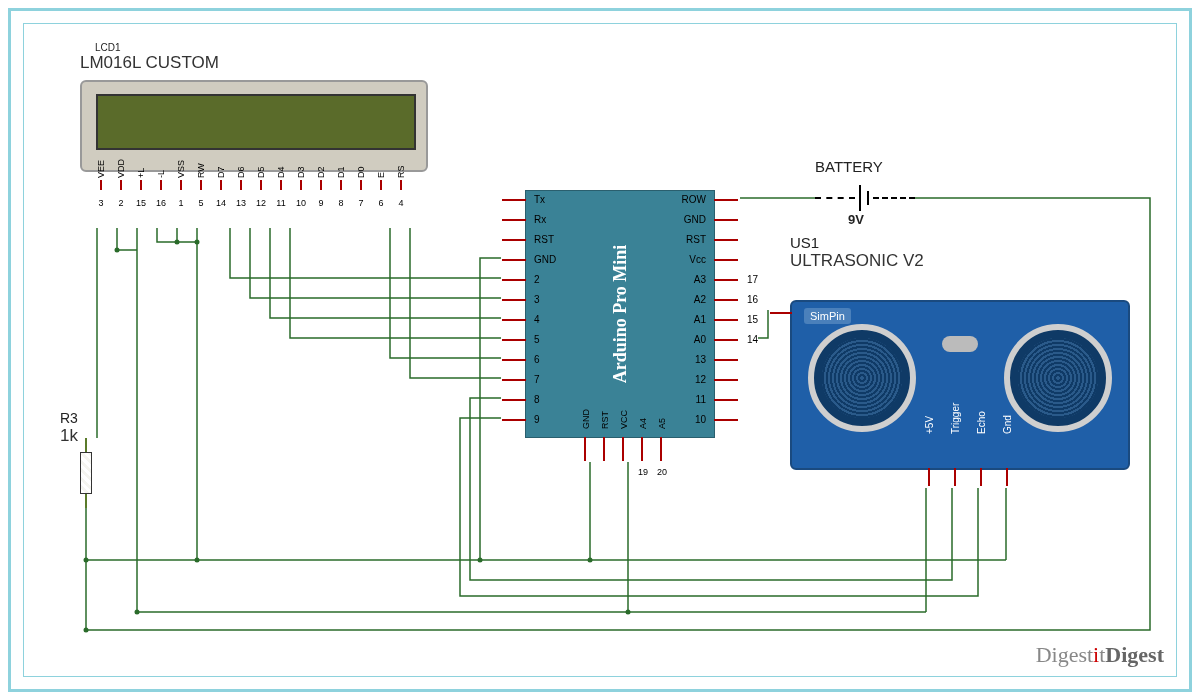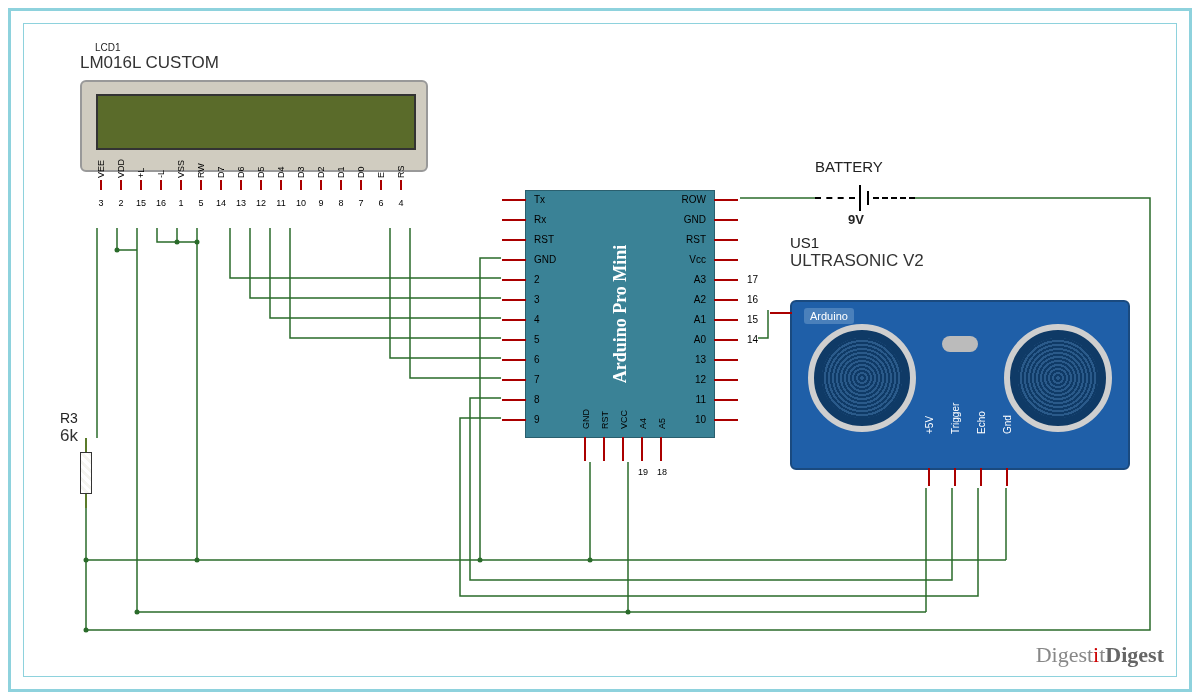--- a/index.html
+++ b/index.html
@@ -283,7 +283,7 @@
   <div class="label-val">ULTRASONIC V2</div>
 </div>
 <div class="ultrasonic">
-  <div class="us-simpin">Arduino</div>
+  <div class="us-simpin">SimPin</div>
   <div class="us-sim-stub"></div>
   <div class="us-transducer" style="left:16px;"></div>
   <div class="us-transducer" style="right:16px;"></div>

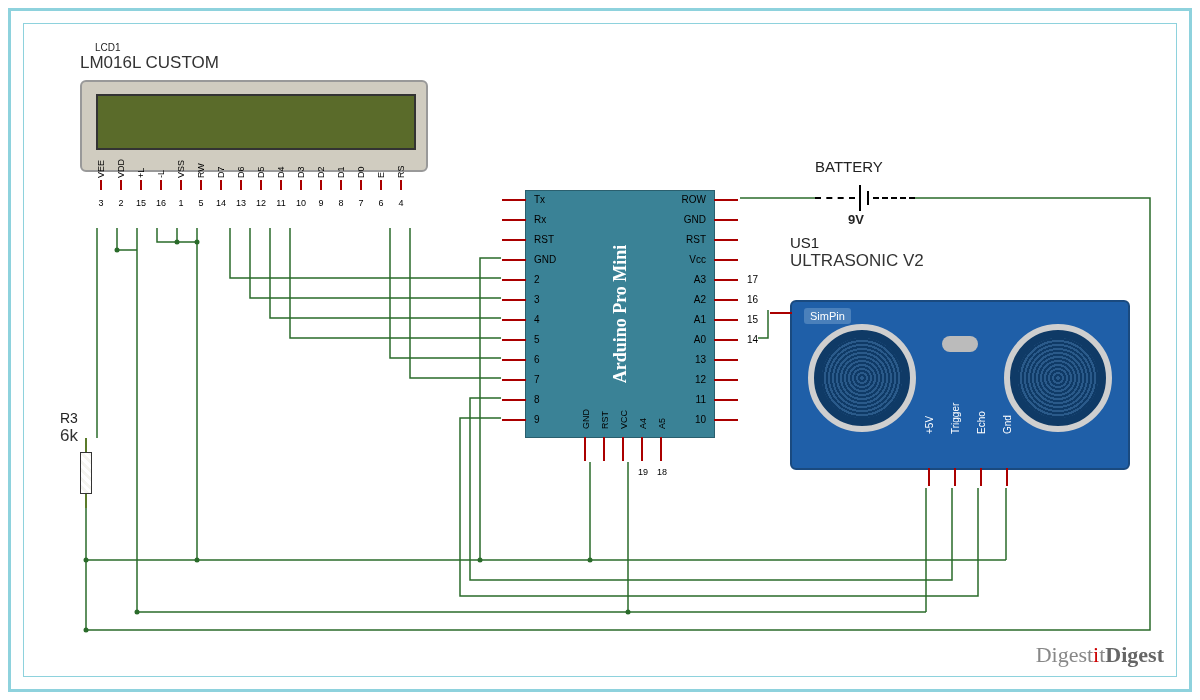--- a/index.html
+++ b/index.html
@@ -270,7 +270,7 @@
 
 <div class="label-block" style="left:60px; top:410px;">
   <div style="font-size:14px;">R3</div>
-  <div class="label-val">6k</div>
+  <div class="label-val">1k</div>
 </div>
 <div class="resistor">
   <div class="res-lead"></div>

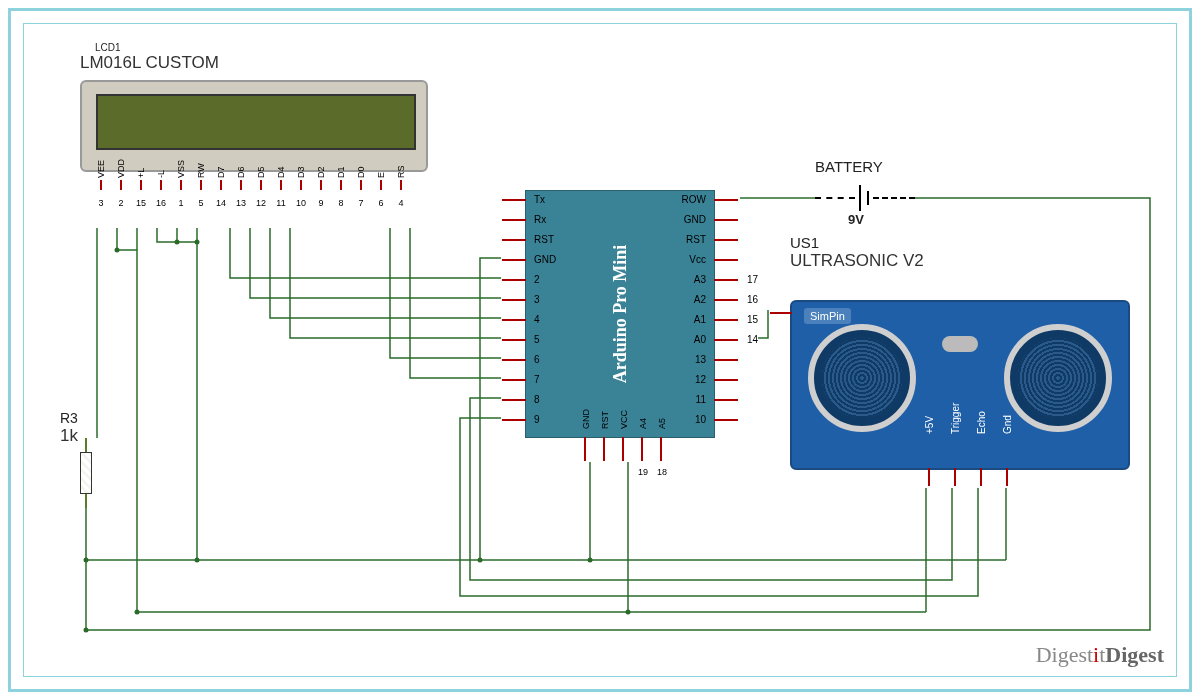--- a/index.html
+++ b/index.html
@@ -254,7 +254,7 @@
     <div class="apin-label" style="left: 112px; bottom: -40px; font-size: 9px;">19</div>
     <div class="apin-bottom" style="left: 134px;"></div>
     <div class="apin-label-b" style="left: 131px;">A5</div>
-    <div class="apin-label" style="left: 131px; bottom: -40px; font-size: 9px;">18</div>
+    <div class="apin-label" style="left: 131px; bottom: -40px; font-size: 9px;">20</div>
   </div>
 
 <div class="label-block" style="left:815px; top:158px; font-size:15px;">BATTERY</div>

